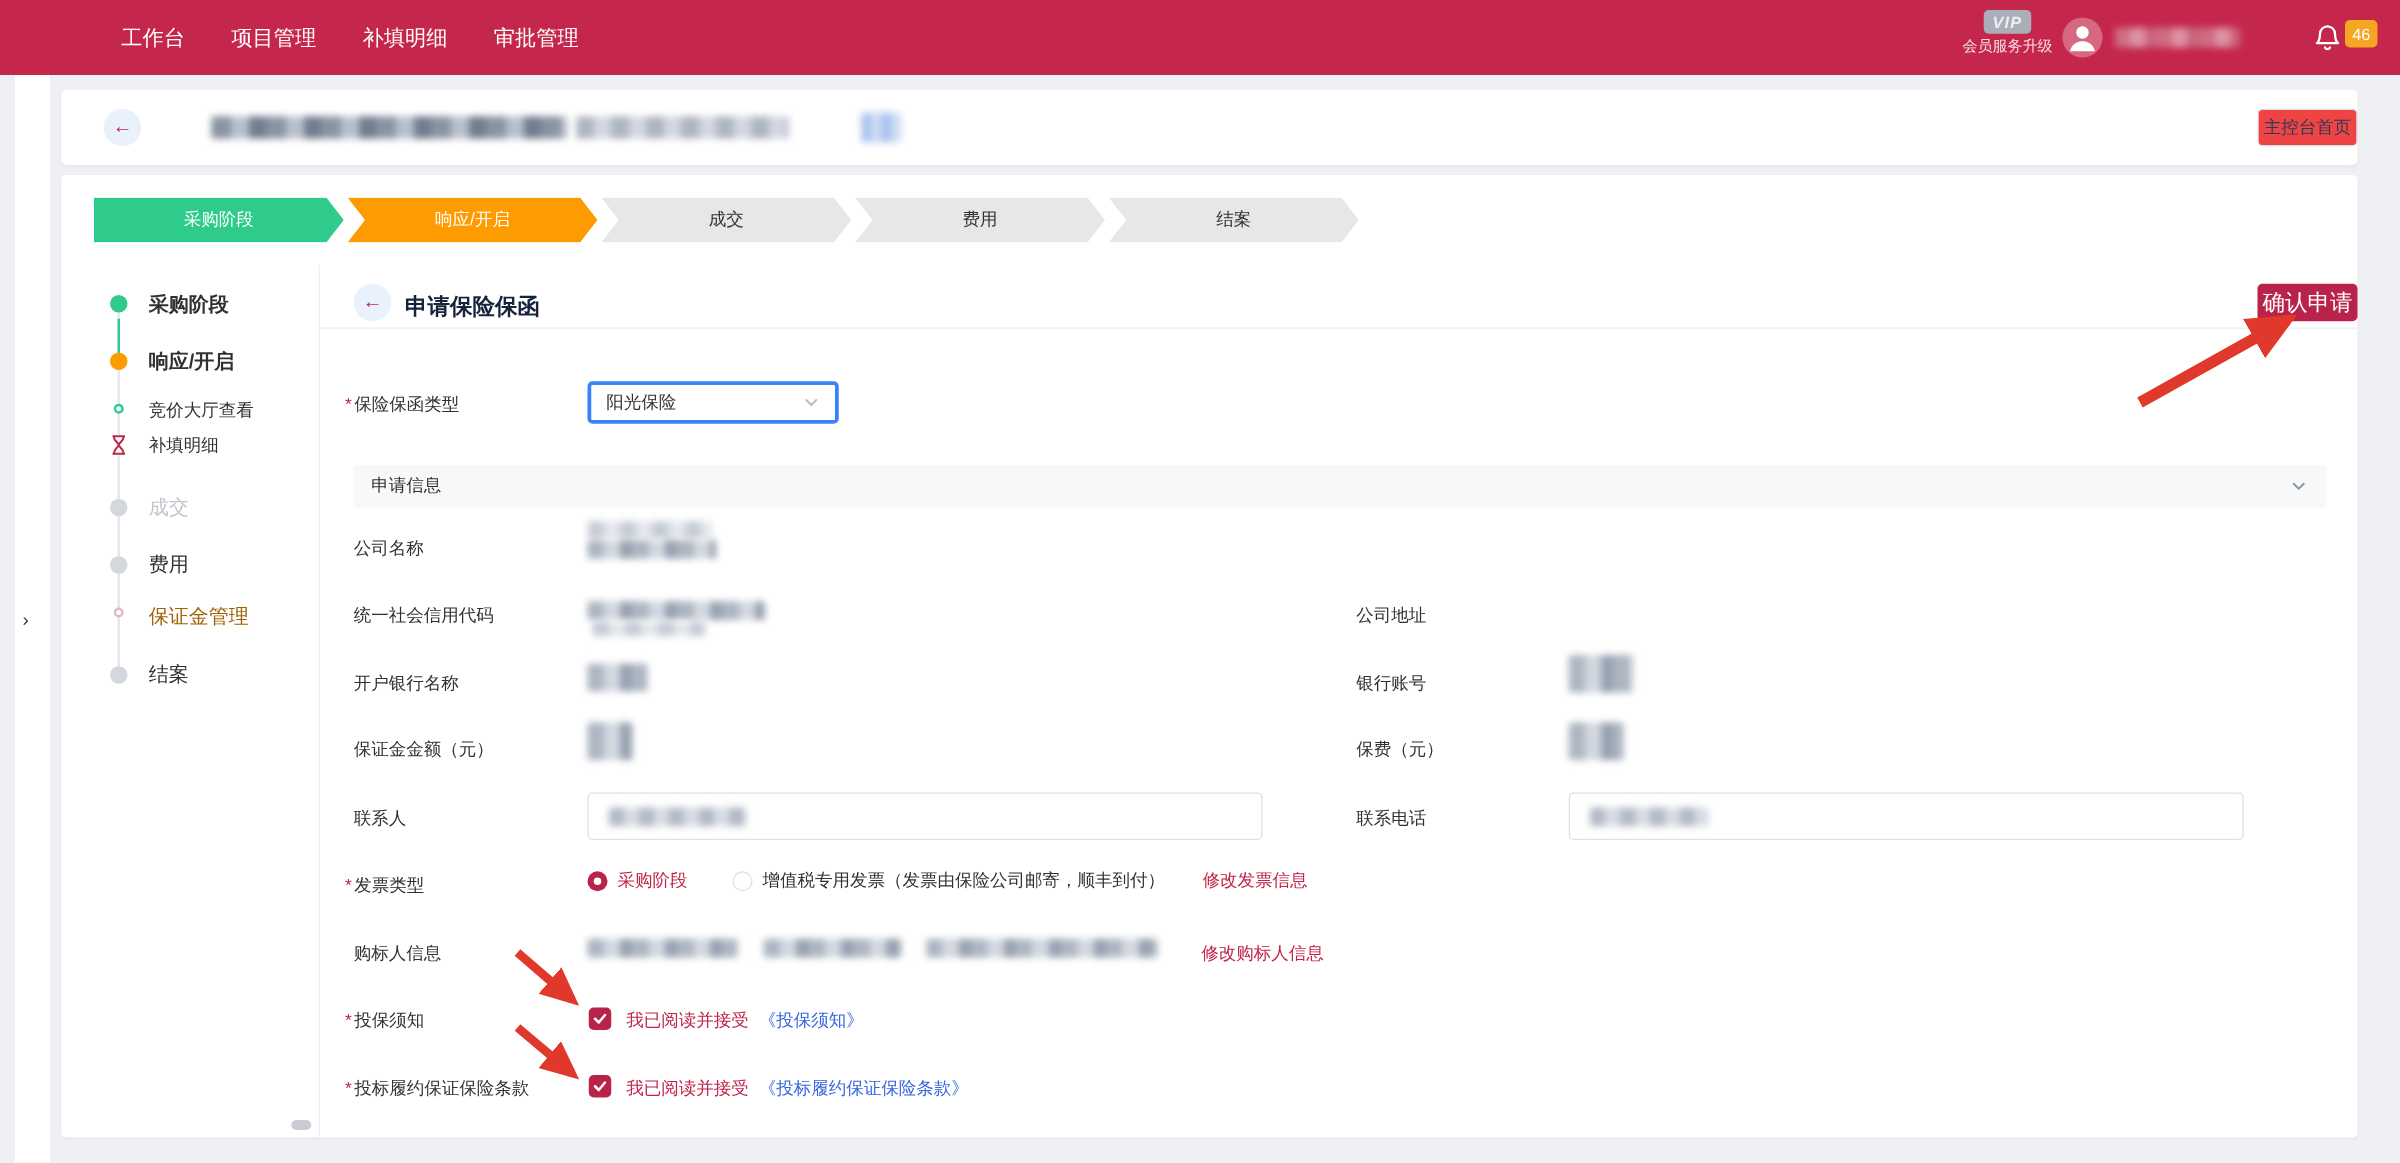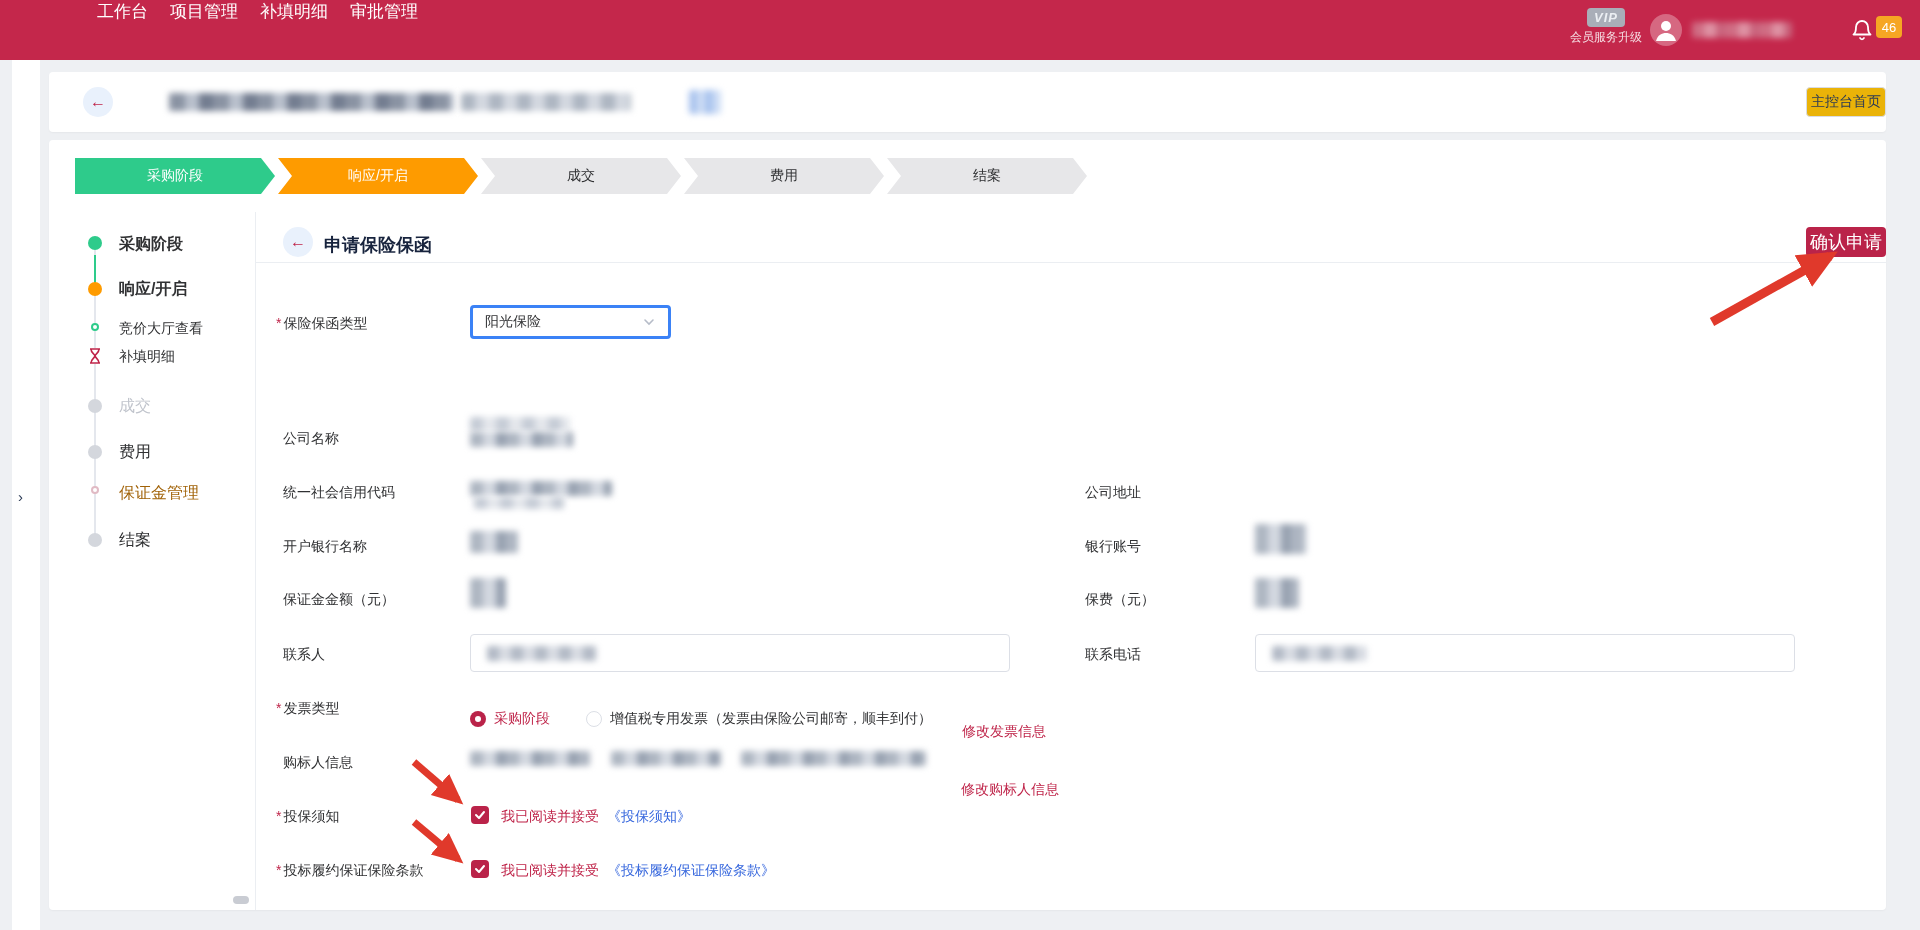--- a/index.html
+++ b/index.html
@@ -8,7 +8,7 @@
 
   
   .topnav { position:absolute; left:0; top:0; width:1920px; height:60px; background:#c4274b; }
-  .topnav .menu { position:absolute; left:97px; top:0; height:60px; display:flex; align-items:flex-start; gap:22px; }
+  .topnav .menu { position:absolute; left:97px; top:0; height:60px; display:flex; align-items:center; gap:37px; }
   .topnav .menu-item { color:#fff; font-size:17px; cursor:pointer; white-space:nowrap; }
   .vip-wrap { position:absolute; left:1556px; top:8px; width:100px; text-align:center; }
   .vip-badge { display:inline-block; background:#a9aeb8; color:#eceff3; font-weight:bold; font-style:italic;

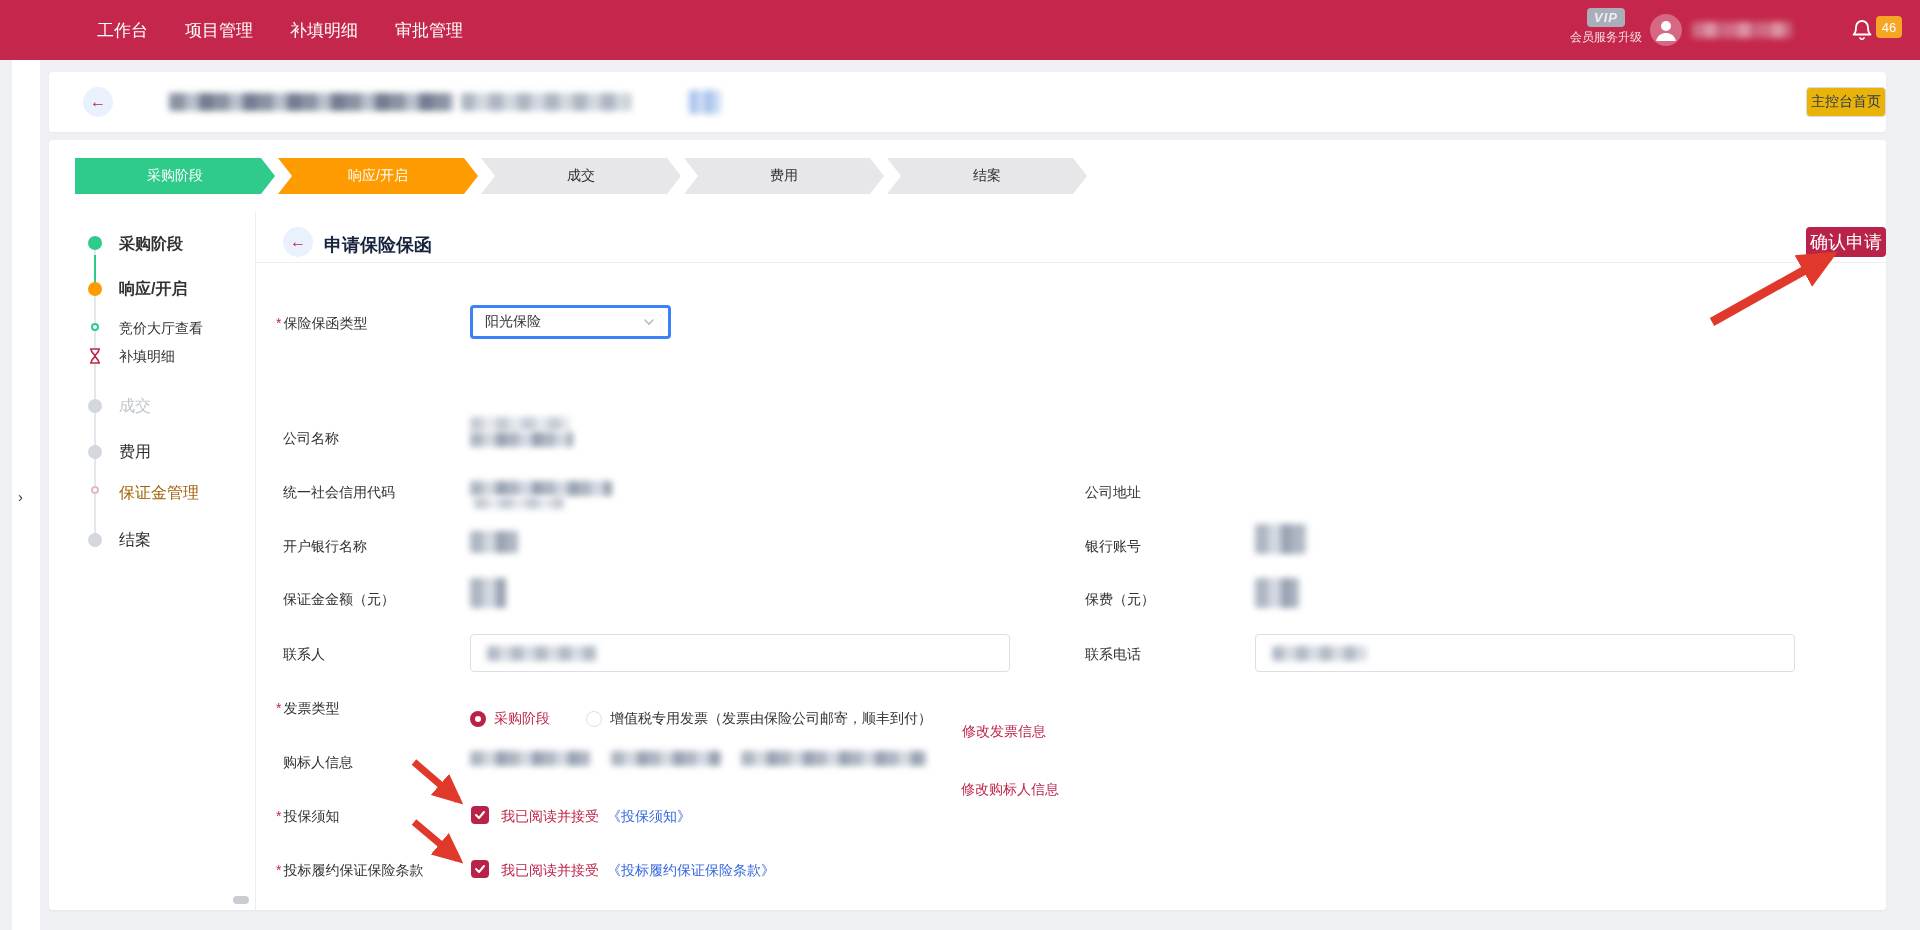--- a/index.html
+++ b/index.html
@@ -41,7 +41,7 @@
     filter:blur(3px); border-radius:2px; }
   .title-badge-blur { position:absolute; left:640px; top:18px; width:32px; height:24px;
     background:repeating-linear-gradient(90deg,#a9c3ee 0 8px,#cdddf5 8px 16px); filter:blur(3px); border-radius:3px; }
-  .home-btn { position:absolute; left:1757px; top:15px; width:80px; height:30px; background:#eab308;
+  .home-btn { position:absolute; left:1757px; top:15px; width:80px; height:30px; background:#ef4444;
     border:1px solid #d9dce3; border-radius:4px; font-size:14px; color:#2b3a55;
     display:flex; align-items:center; justify-content:center; cursor:pointer; }
 

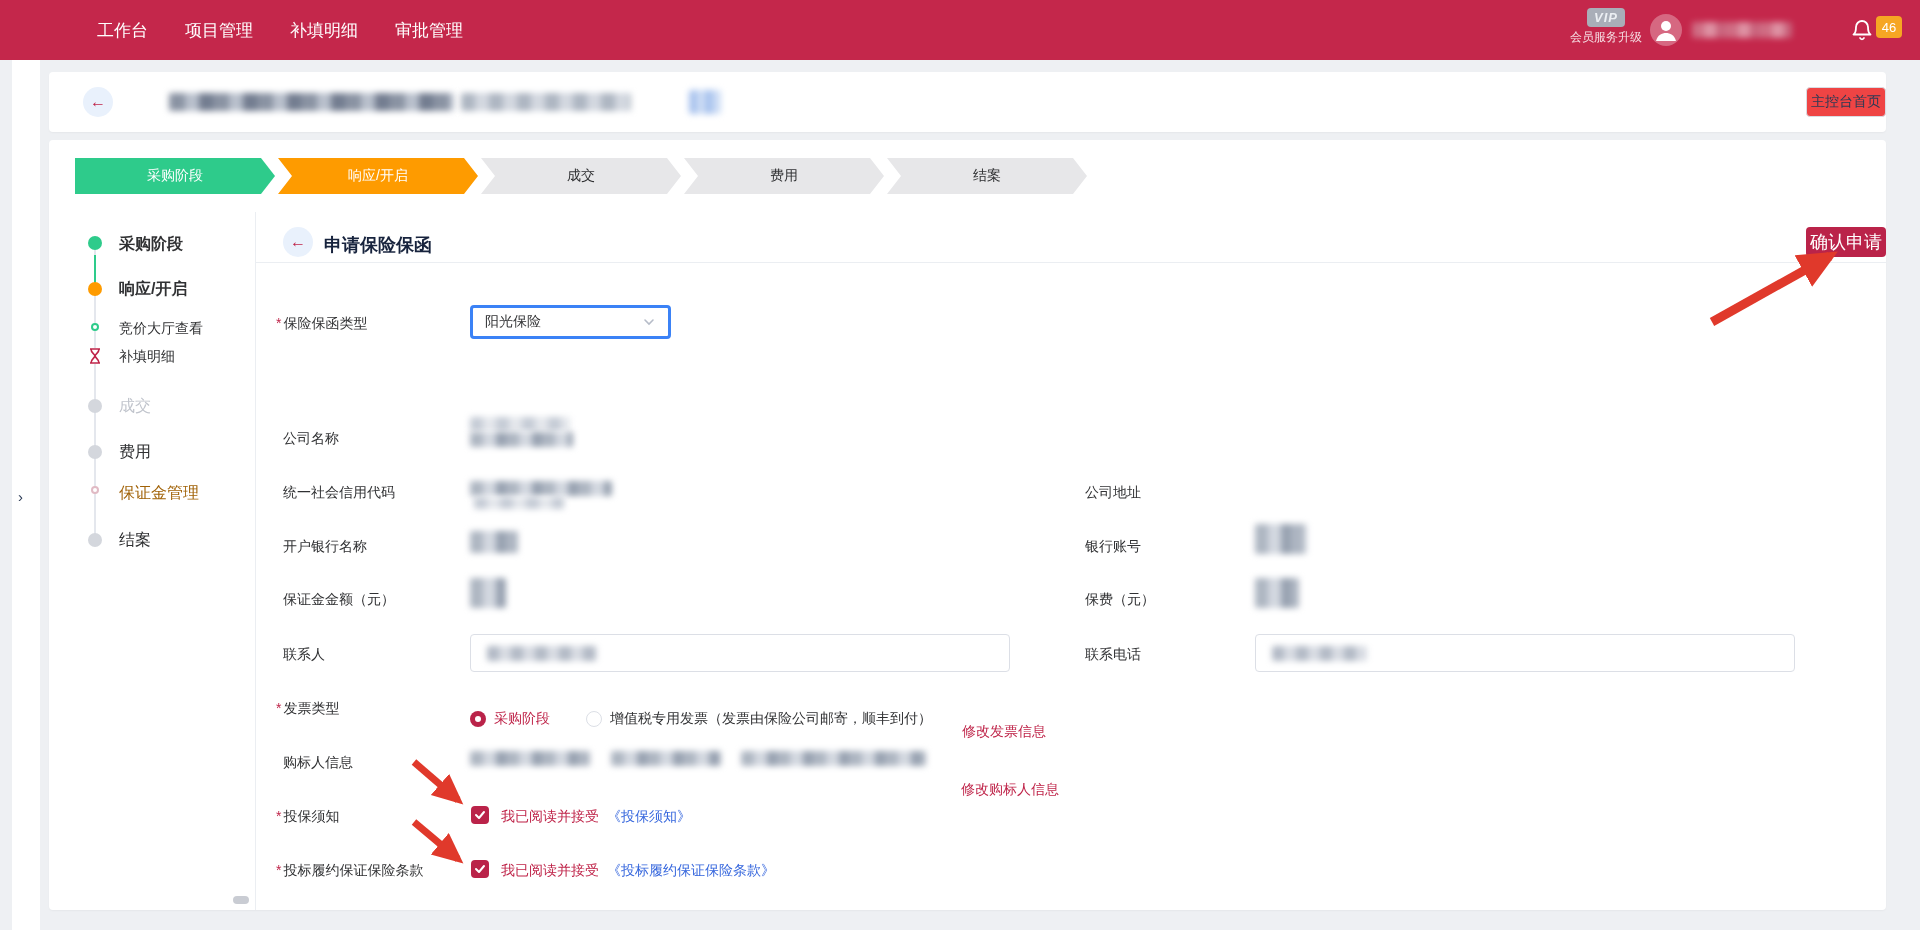--- a/index.html
+++ b/index.html
@@ -214,6 +214,14 @@
     </span>
   </div>
 
+  <div class="section-bar">
+    <span>申请信息</span>
+    <span class="chev">
+      <svg width="16" height="16" viewBox="0 0 16 16" fill="none" stroke="#909399" stroke-width="1.5" stroke-linecap="round">
+          <polyline points="4,6 8,10 12,6"></polyline>
+        </svg>
+    </span>
+  </div>
 
   <div class="flabel" style="left:234px; top:290px">公司名称</div>
   <div class="blur light" style="left:421px; top:277px; width:100px; height:14px"></div>

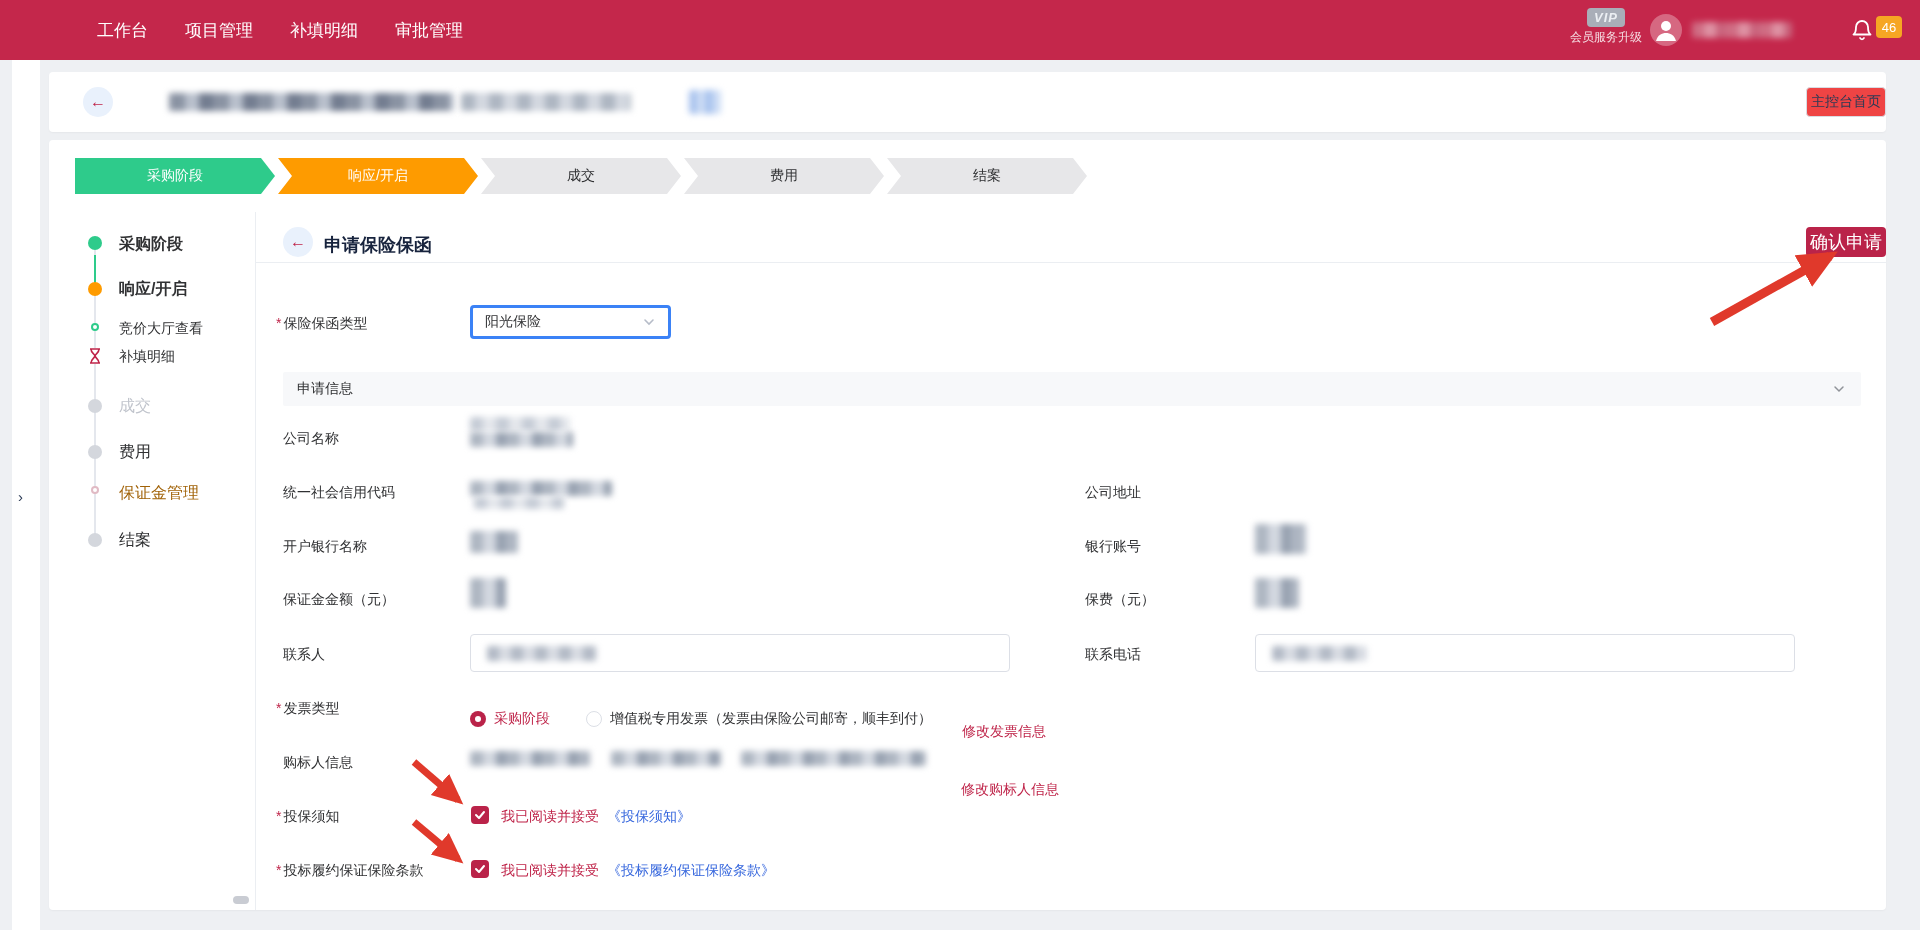--- a/index.html
+++ b/index.html
@@ -101,7 +101,7 @@
   .radio.sel { background:#ba2349; border:none; position:relative; }
   .radio.sel::after{ content:""; position:absolute; left:5px; top:5px; width:6px; height:6px; background:#fff; border-radius:50%; }
   .radio.unsel { background:#fff; border:1px solid #dcdfe6; }
-  .red-text { color:#bf2449; } .red-link { color:#bf2449; cursor:pointer;margin-top:27px; } .blue-link { color:#3566dd; cursor:pointer; }
+  .red-text { color:#bf2449; } .red-link { color:#bf2449; cursor:pointer; } .blue-link { color:#3566dd; cursor:pointer; }
   .checkbox { position:absolute; width:18px; height:18px; background:#ba2349; border-radius:4px;
     display:flex; align-items:center; justify-content:center; cursor:pointer; }
   .inline-row { position:absolute; font-size:14px; display:flex; align-items:center; gap:8px; white-space:nowrap; }

